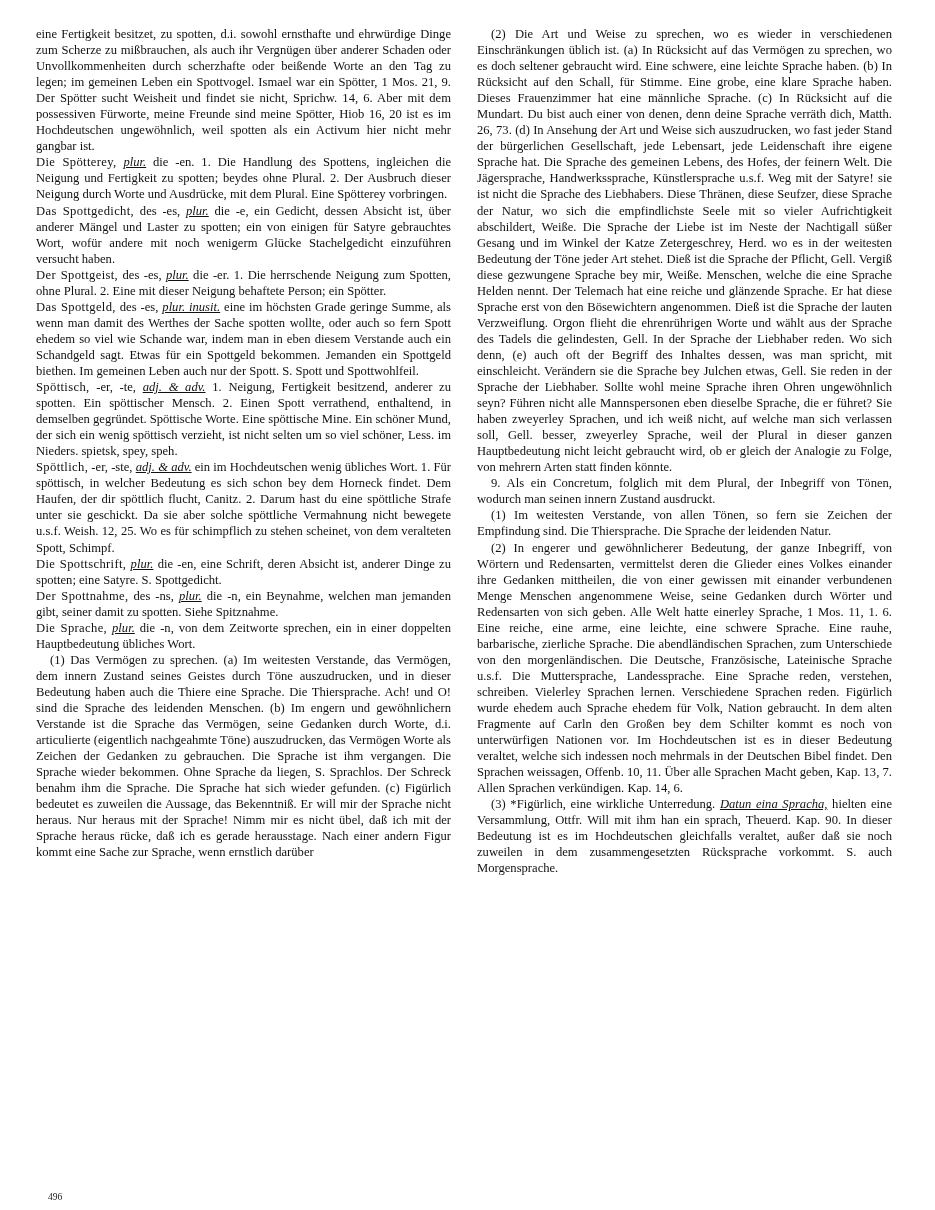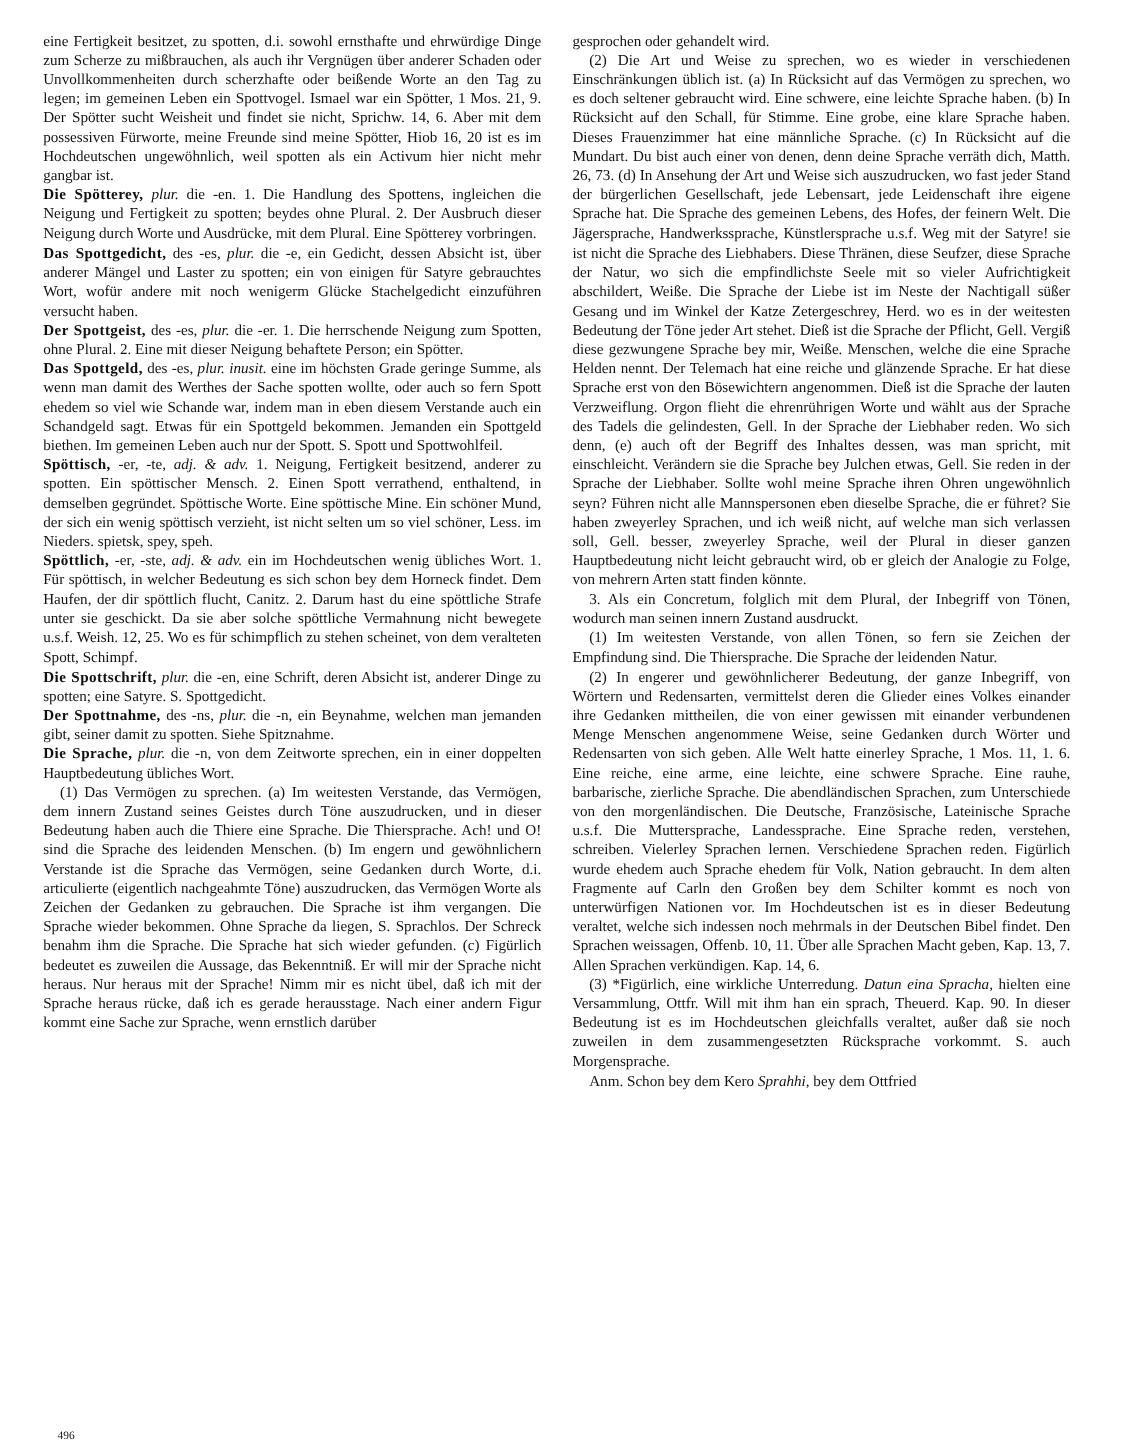--- a/index.html
+++ b/index.html
@@ -77,7 +77,6 @@
     </div>
 
     <div class="col">
-      <p><span>gesprochen oder gehandelt wird.</span></p>
       <p class="indent"><span>(2) Die Art und Weise zu sprechen, wo es wieder in verschiedenen Einschränkungen üblich ist. (a) In Rücksicht auf das Vermögen zu sprechen, wo es doch seltener gebraucht wird. Eine schwere, eine leichte Sprache haben. (b) In Rücksicht auf den Schall, für Stimme. Eine grobe, eine klare Sprache haben. Dieses Frauenzimmer hat eine männliche Sprache. (c) In Rücksicht auf die Mundart. Du bist auch einer von denen, denn deine Sprache verräth dich, Matth. 26, 73. (d) In Ansehung der Art und Weise sich auszudrucken, wo fast jeder Stand der bürgerlichen Gesellschaft, jede Lebensart, jede Leidenschaft ihre eigene Sprache hat. Die Sprache des gemeinen Lebens, des Hofes, der feinern Welt. Die Jägersprache, Handwerkssprache, Künstlersprache u.s.f. Weg mit der Satyre! sie ist nicht die Sprache des Liebhabers. Diese Thränen, diese Seufzer, diese Sprache der Natur, wo sich die empfindlichste Seele mit so vieler Aufrichtigkeit abschildert, Weiße. Die Sprache der Liebe ist im Neste der Nachtigall süßer Gesang und im Winkel der Katze Zetergeschrey, Herd. wo es in der weitesten Bedeutung der Töne jeder Art stehet. Dieß ist die Sprache der Pflicht, Gell. Vergiß diese gezwungene Sprache bey mir, Weiße. Menschen, welche die eine Sprache Helden nennt. Der Telemach hat eine reiche und glänzende Sprache. Er hat diese Sprache erst von den Bösewichtern angenommen. Dieß ist die Sprache der lauten Verzweiflung. Orgon flieht die ehrenrührigen Worte und wählt aus der Sprache des Tadels die gelindesten, Gell. In der Sprache der Liebhaber reden. Wo sich denn, (e) auch oft der Begriff des Inhaltes dessen, was man spricht, mit einschleicht. Verändern sie die Sprache bey Julchen etwas, Gell. Sie reden in der Sprache der Liebhaber. Sollte wohl meine Sprache ihren Ohren ungewöhnlich seyn? Führen nicht alle Mannspersonen eben dieselbe Sprache, die er führet? Sie haben zweyerley Sprachen, und ich weiß nicht, auf welche man sich verlassen soll, Gell. besser, zweyerley Sprache, weil der Plural in dieser ganzen Hauptbedeutung nicht leicht gebraucht wird, ob er gleich der Analogie zu Folge, von mehrern Arten statt finden könnte.</span></p>
       <p class="indent"><span>3. Als ein Concretum, folglich mit dem Plural, der Inbegriff von Tönen, wodurch man seinen innern Zustand ausdruckt.</span></p>
       <p class="indent"><span>(1) Im weitesten Verstande, von allen Tönen, so fern sie Zeichen der Empfindung sind. Die Thiersprache. Die Sprache der leidenden Natur.</span></p>

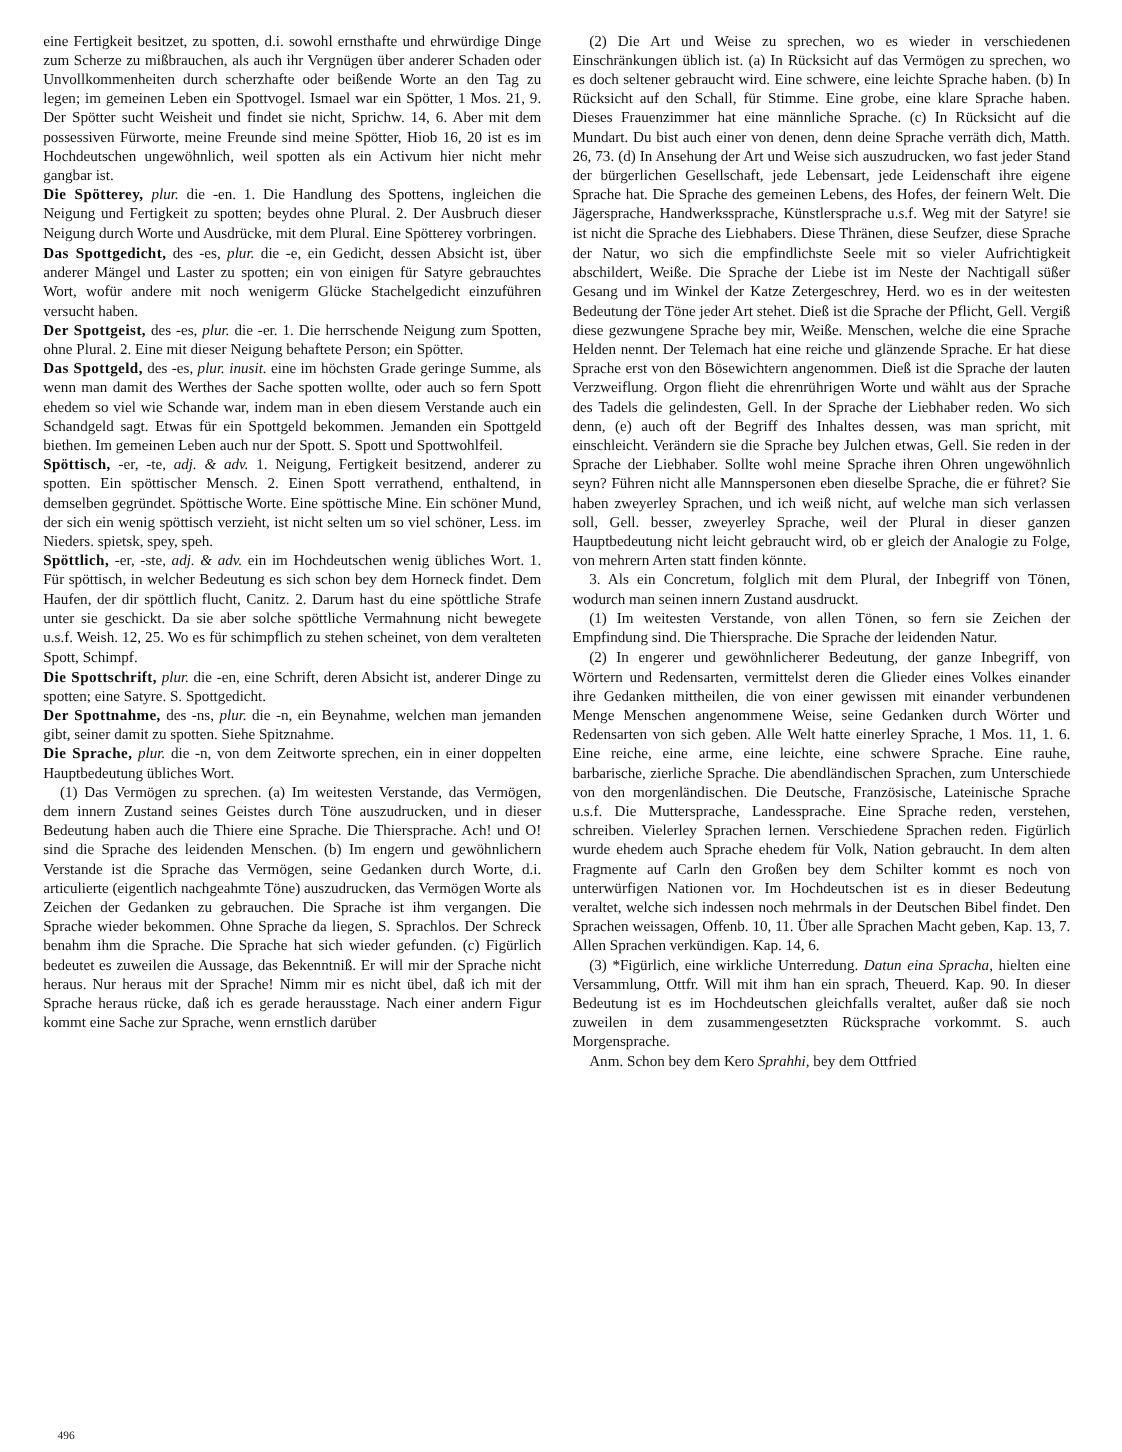--- a/index.html
+++ b/index.html
@@ -41,7 +41,7 @@
     text-indent: 14px;
   }
   b.hw {
-    font-weight: bold;
+    font-weight: normal;
     letter-spacing: 0.35px;
   }
   i {

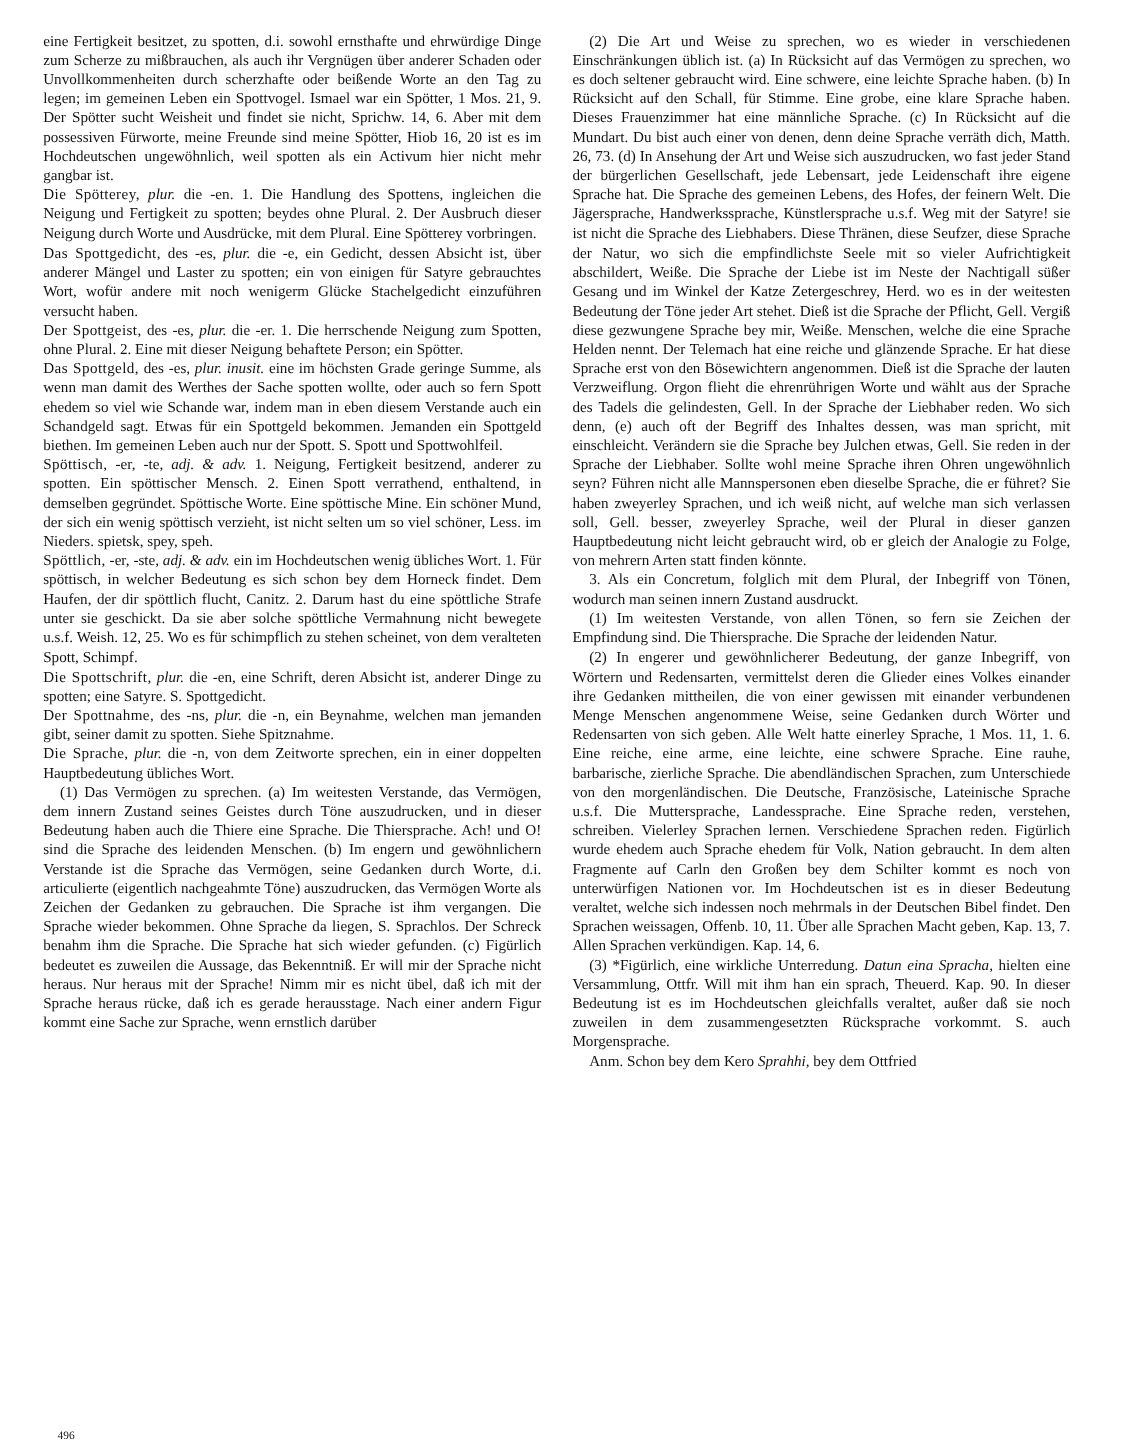--- a/index.html
+++ b/index.html
@@ -46,6 +46,7 @@
   }
   i {
     font-style: italic;
+    text-decoration: underline;
   }
   .folio {
     position: absolute;

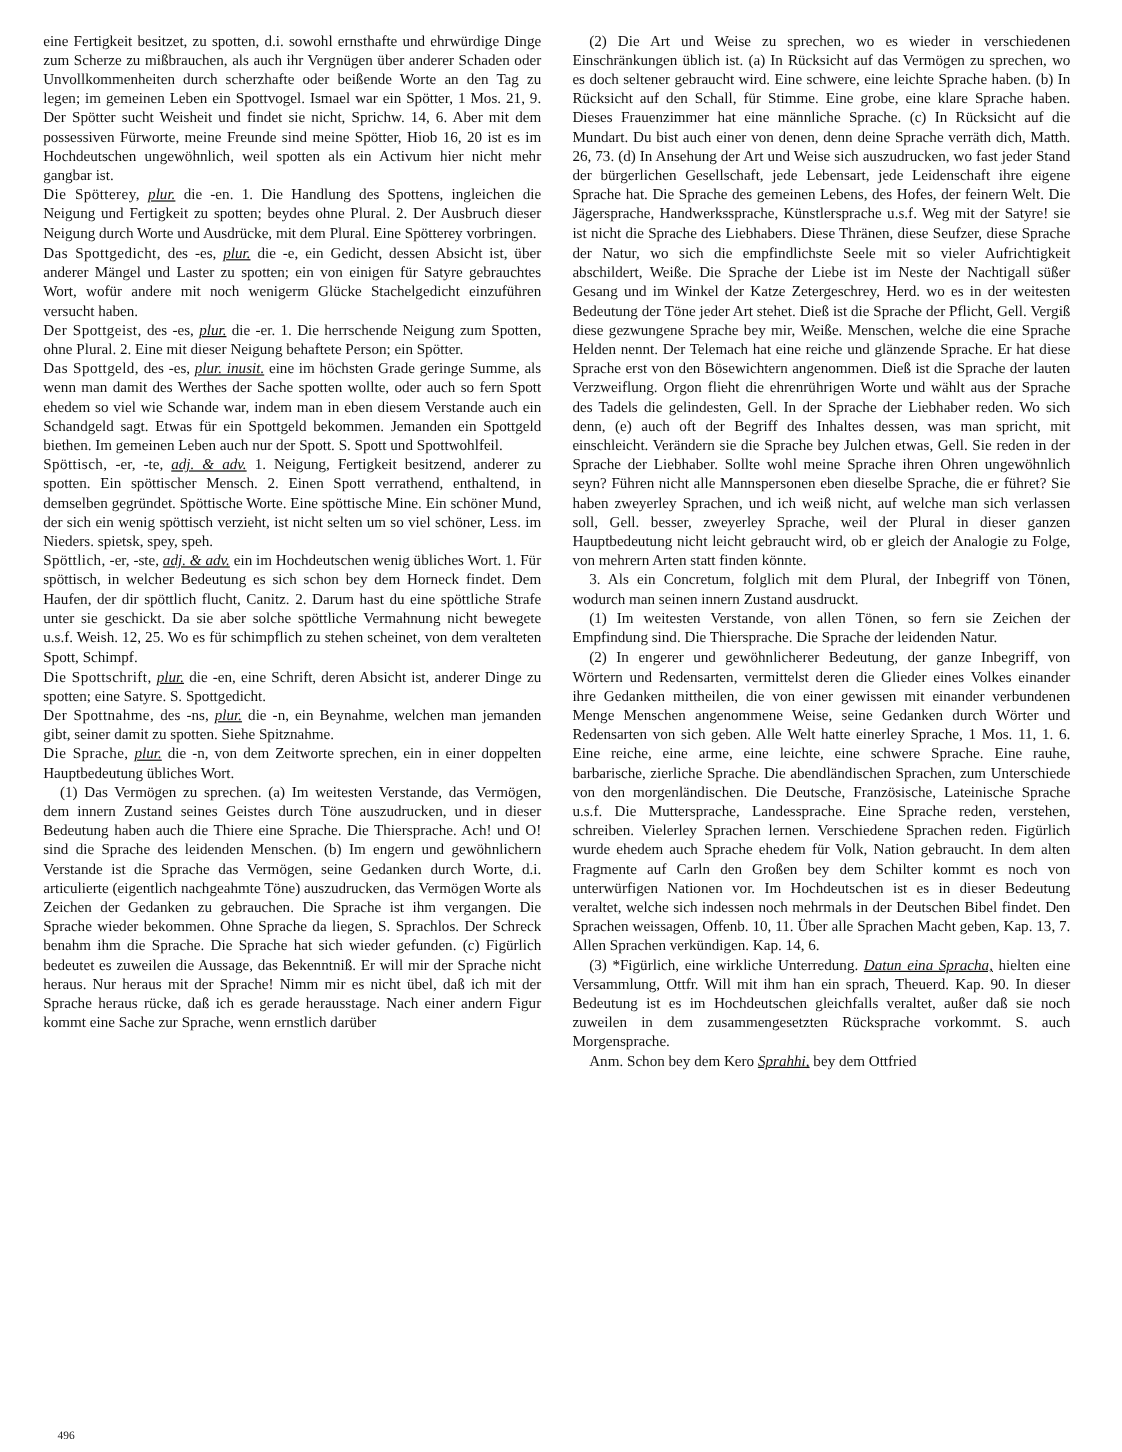--- a/index.html
+++ b/index.html
@@ -79,7 +79,7 @@
 
     <div class="col">
       <p class="indent"><span>(2) Die Art und Weise zu sprechen, wo es wieder in verschiedenen Einschränkungen üblich ist. (a) In Rücksicht auf das Vermögen zu sprechen, wo es doch seltener gebraucht wird. Eine schwere, eine leichte Sprache haben. (b) In Rücksicht auf den Schall, für Stimme. Eine grobe, eine klare Sprache haben. Dieses Frauenzimmer hat eine männliche Sprache. (c) In Rücksicht auf die Mundart. Du bist auch einer von denen, denn deine Sprache verräth dich, Matth. 26, 73. (d) In Ansehung der Art und Weise sich auszudrucken, wo fast jeder Stand der bürgerlichen Gesellschaft, jede Lebensart, jede Leidenschaft ihre eigene Sprache hat. Die Sprache des gemeinen Lebens, des Hofes, der feinern Welt. Die Jägersprache, Handwerkssprache, Künstlersprache u.s.f. Weg mit der Satyre! sie ist nicht die Sprache des Liebhabers. Diese Thränen, diese Seufzer, diese Sprache der Natur, wo sich die empfindlichste Seele mit so vieler Aufrichtigkeit abschildert, Weiße. Die Sprache der Liebe ist im Neste der Nachtigall süßer Gesang und im Winkel der Katze Zetergeschrey, Herd. wo es in der weitesten Bedeutung der Töne jeder Art stehet. Dieß ist die Sprache der Pflicht, Gell. Vergiß diese gezwungene Sprache bey mir, Weiße. Menschen, welche die eine Sprache Helden nennt. Der Telemach hat eine reiche und glänzende Sprache. Er hat diese Sprache erst von den Bösewichtern angenommen. Dieß ist die Sprache der lauten Verzweiflung. Orgon flieht die ehrenrührigen Worte und wählt aus der Sprache des Tadels die gelindesten, Gell. In der Sprache der Liebhaber reden. Wo sich denn, (e) auch oft der Begriff des Inhaltes dessen, was man spricht, mit einschleicht. Verändern sie die Sprache bey Julchen etwas, Gell. Sie reden in der Sprache der Liebhaber. Sollte wohl meine Sprache ihren Ohren ungewöhnlich seyn? Führen nicht alle Mannspersonen eben dieselbe Sprache, die er führet? Sie haben zweyerley Sprachen, und ich weiß nicht, auf welche man sich verlassen soll, Gell. besser, zweyerley Sprache, weil der Plural in dieser ganzen Hauptbedeutung nicht leicht gebraucht wird, ob er gleich der Analogie zu Folge, von mehrern Arten statt finden könnte.</span></p>
-      <p class="indent"><span>3. Als ein Concretum, folglich mit dem Plural, der Inbegriff von Tönen, wodurch man seinen innern Zustand ausdruckt.</span></p>
+      <p class="indent"><span>9. Als ein Concretum, folglich mit dem Plural, der Inbegriff von Tönen, wodurch man seinen innern Zustand ausdruckt.</span></p>
       <p class="indent"><span>(1) Im weitesten Verstande, von allen Tönen, so fern sie Zeichen der Empfindung sind. Die Thiersprache. Die Sprache der leidenden Natur.</span></p>
       <p class="indent"><span>(2) In engerer und gewöhnlicherer Bedeutung, der ganze Inbegriff, von Wörtern und Redensarten, vermittelst deren die Glieder eines Volkes einander ihre Gedanken mittheilen, die von einer gewissen mit einander verbundenen Menge Menschen angenommene Weise, seine Gedanken durch Wörter und Redensarten von sich geben. Alle Welt hatte einerley Sprache, 1 Mos. 11, 1. 6. Eine reiche, eine arme, eine leichte, eine schwere Sprache. Eine rauhe, barbarische, zierliche Sprache. Die abendländischen Sprachen, zum Unterschiede von den morgenländischen. Die Deutsche, Französische, Lateinische Sprache u.s.f. Die Muttersprache, Landessprache. Eine Sprache reden, verstehen, schreiben. Vielerley Sprachen lernen. Verschiedene Sprachen reden. Figürlich wurde ehedem auch Sprache ehedem für Volk, Nation gebraucht. In dem alten Fragmente auf Carln den Großen bey dem Schilter kommt es noch von unterwürfigen Nationen vor. Im Hochdeutschen ist es in dieser Bedeutung veraltet, welche sich indessen noch mehrmals in der Deutschen Bibel findet. Den Sprachen weissagen, Offenb. 10, 11. Über alle Sprachen Macht geben, Kap. 13, 7. Allen Sprachen verkündigen. Kap. 14, 6.</span></p>
       <p class="indent"><span>(3) *Figürlich, eine wirkliche Unterredung. </span><i>Datun eina Spracha,</i><span> hielten eine Versammlung, Ottfr. Will mit ihm han ein sprach, Theuerd. Kap. 90. In dieser Bedeutung ist es im Hochdeutschen gleichfalls veraltet, außer daß sie noch zuweilen in dem zusammengesetzten Rücksprache vorkommt. S. auch Morgensprache.</span></p>

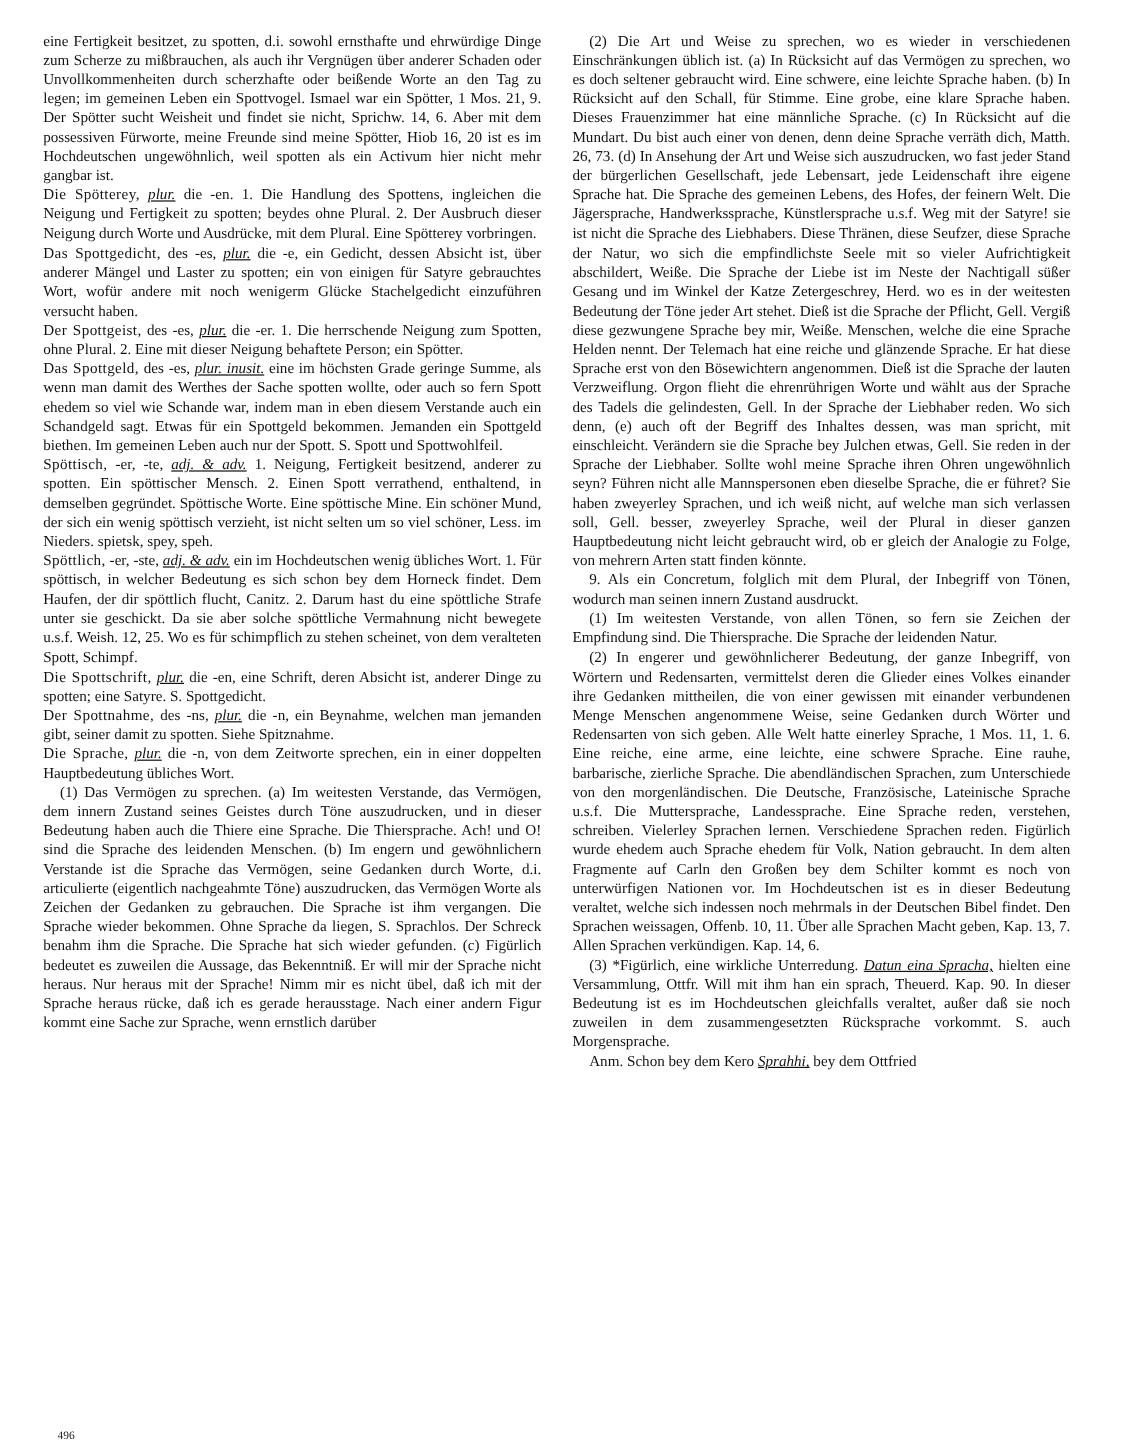--- a/index.html
+++ b/index.html
@@ -83,7 +83,6 @@
       <p class="indent"><span>(1) Im weitesten Verstande, von allen Tönen, so fern sie Zeichen der Empfindung sind. Die Thiersprache. Die Sprache der leidenden Natur.</span></p>
       <p class="indent"><span>(2) In engerer und gewöhnlicherer Bedeutung, der ganze Inbegriff, von Wörtern und Redensarten, vermittelst deren die Glieder eines Volkes einander ihre Gedanken mittheilen, die von einer gewissen mit einander verbundenen Menge Menschen angenommene Weise, seine Gedanken durch Wörter und Redensarten von sich geben. Alle Welt hatte einerley Sprache, 1 Mos. 11, 1. 6. Eine reiche, eine arme, eine leichte, eine schwere Sprache. Eine rauhe, barbarische, zierliche Sprache. Die abendländischen Sprachen, zum Unterschiede von den morgenländischen. Die Deutsche, Französische, Lateinische Sprache u.s.f. Die Muttersprache, Landessprache. Eine Sprache reden, verstehen, schreiben. Vielerley Sprachen lernen. Verschiedene Sprachen reden. Figürlich wurde ehedem auch Sprache ehedem für Volk, Nation gebraucht. In dem alten Fragmente auf Carln den Großen bey dem Schilter kommt es noch von unterwürfigen Nationen vor. Im Hochdeutschen ist es in dieser Bedeutung veraltet, welche sich indessen noch mehrmals in der Deutschen Bibel findet. Den Sprachen weissagen, Offenb. 10, 11. Über alle Sprachen Macht geben, Kap. 13, 7. Allen Sprachen verkündigen. Kap. 14, 6.</span></p>
       <p class="indent"><span>(3) *Figürlich, eine wirkliche Unterredung. </span><i>Datun eina Spracha,</i><span> hielten eine Versammlung, Ottfr. Will mit ihm han ein sprach, Theuerd. Kap. 90. In dieser Bedeutung ist es im Hochdeutschen gleichfalls veraltet, außer daß sie noch zuweilen in dem zusammengesetzten Rücksprache vorkommt. S. auch Morgensprache.</span></p>
-      <p class="indent"><span>Anm. Schon bey dem Kero </span><i>Sprahhi,</i><span> bey dem Ottfried</span></p>
     </div>
 
   </div>

